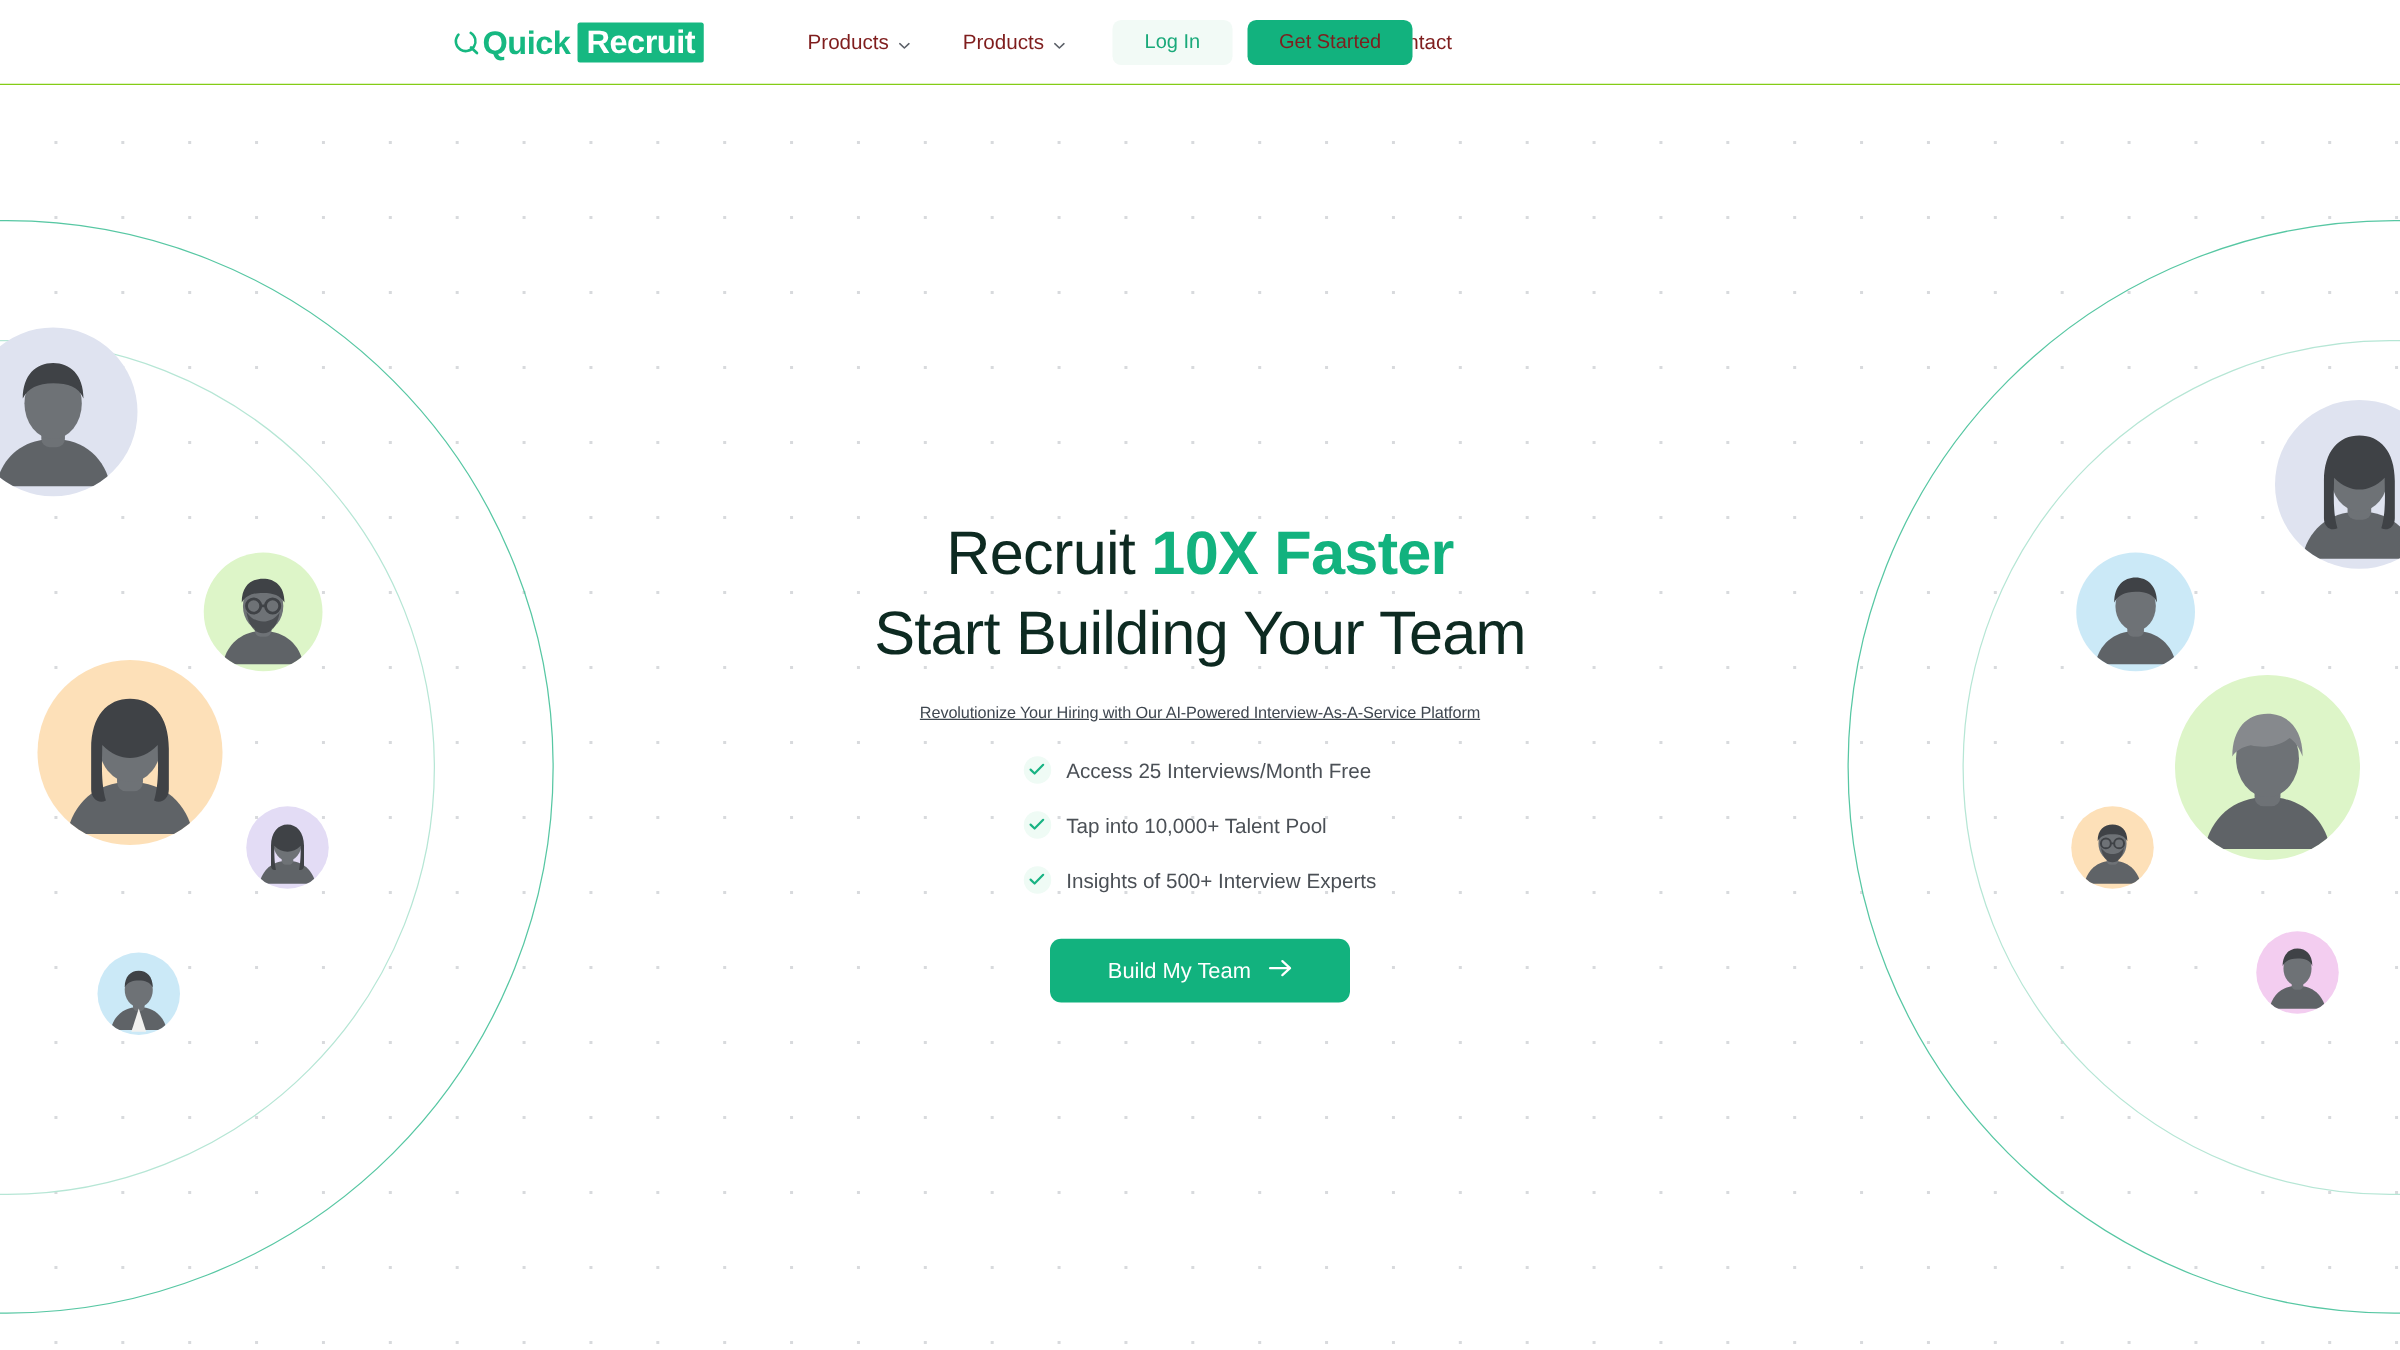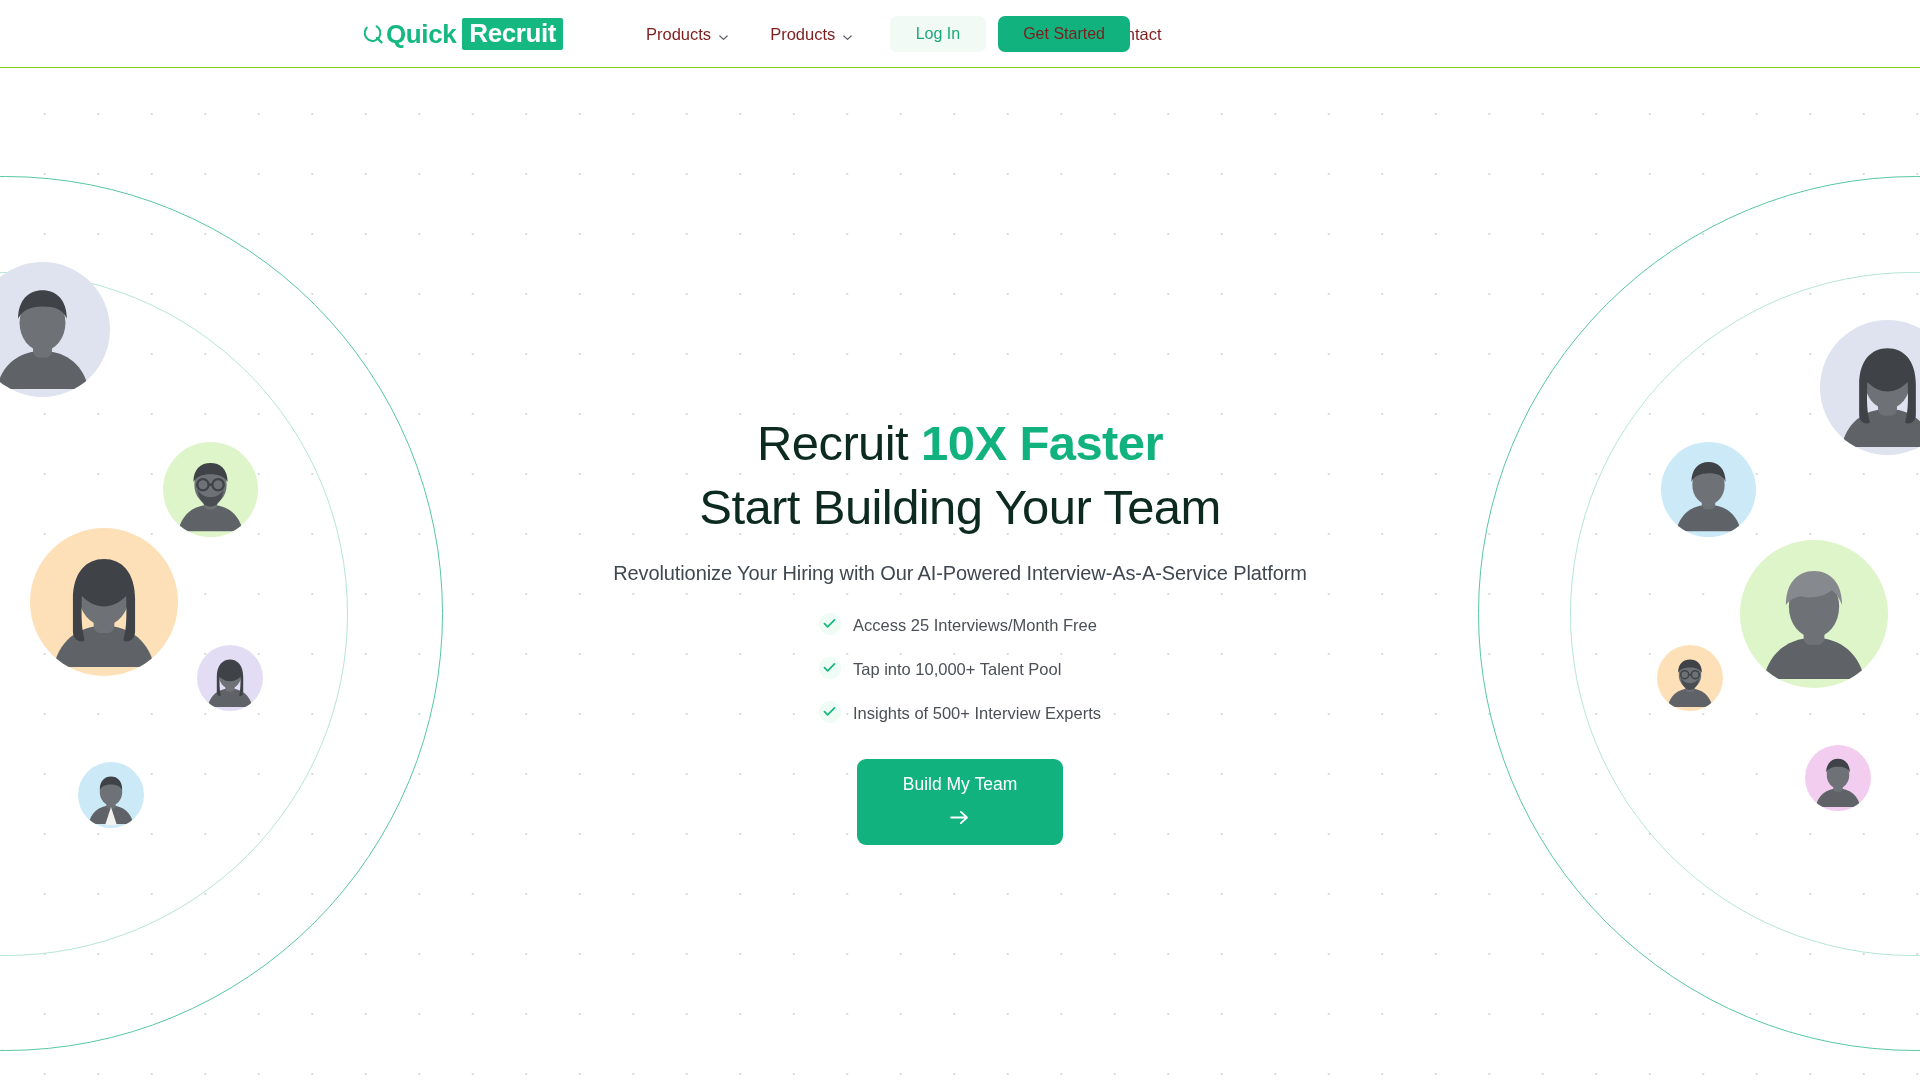--- a/index.html
+++ b/index.html
@@ -80,7 +80,7 @@
   .h1 .accent{ color:#12b27e; font-weight:700; }
   .h1 .line2{ display:block; margin-top:9px; }
   .sub{
-    margin-top:27px; font-size:20px; color:#3f4750; letter-spacing:-0.1px;
+    margin-top:27px; font-size:13px; color:#3f4750; letter-spacing:-0.1px;text-decoration:underline;
   }
   .features{ margin-top:28px; display:inline-block; text-align:left; }
   .feature{

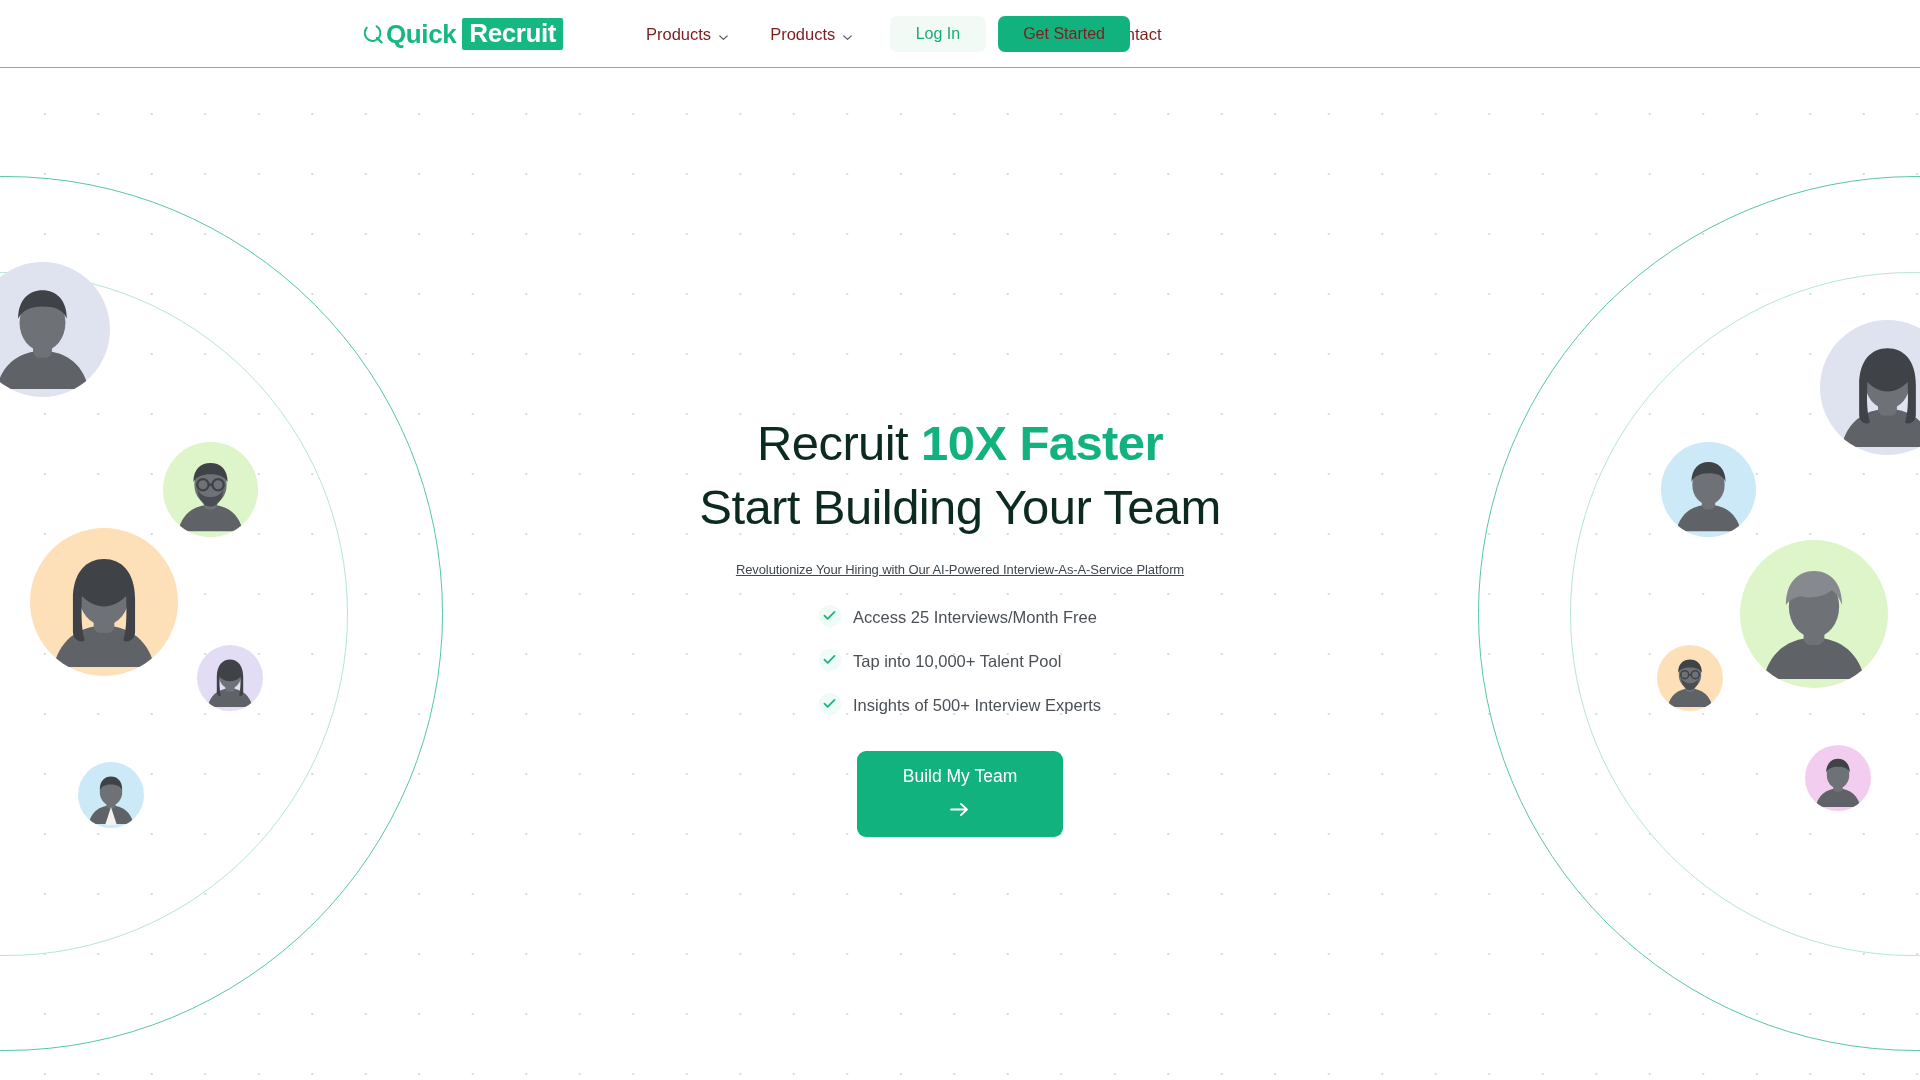--- a/index.html
+++ b/index.html
@@ -96,7 +96,7 @@
   .btn-cta{
     background:#12b27e; color:#fff; border:none; font-family:inherit;
     font-size:17.5px; padding:15px 46px; border-radius:9px; cursor:pointer;
-    display:inline-flex; align-items:center; gap:14px;flex-direction:column;
+    display:inline-flex; align-items:center; gap:14px;
   }
 
   

